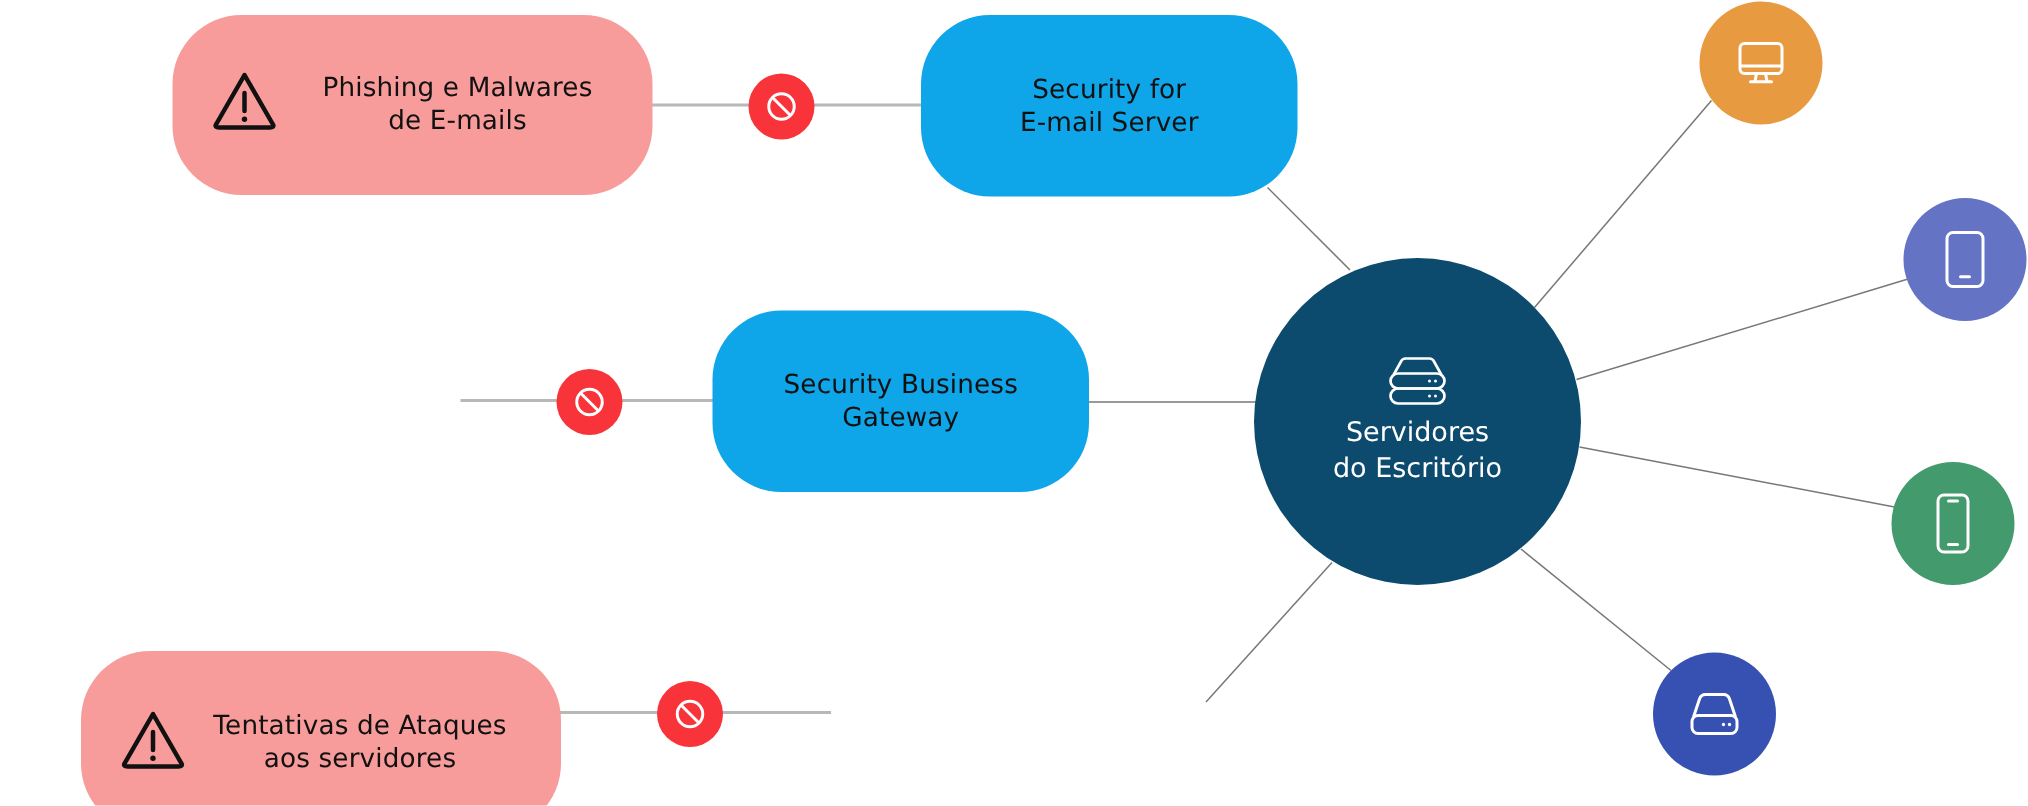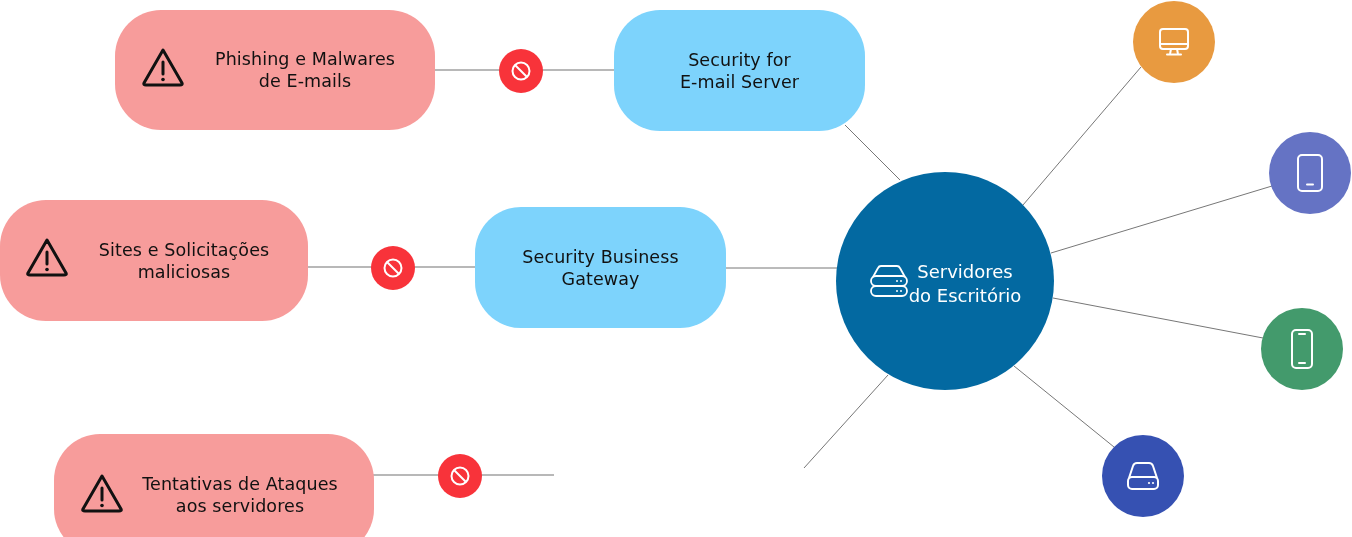--- a/index.html
+++ b/index.html
@@ -9,7 +9,7 @@
   svg.lines { position:absolute; left:0; top:0; width:1352px; height:537px; }
   .pill { position:absolute; border-radius:46px; display:flex; align-items:center; justify-content:center; box-sizing:border-box; }
   .threat { background:#f79c9b; }
-  .solution { background:#7dd3fc; }
+  .solution { background:#0ea5e9; }
   .pill .txt { color:#111111; font-size:17.5px; line-height:22px; text-align:center; white-space:pre-line; letter-spacing:0.1px; }
   .threat .txt { margin-left:8px; }
   .warn { position:absolute; width:44px; height:42px; }

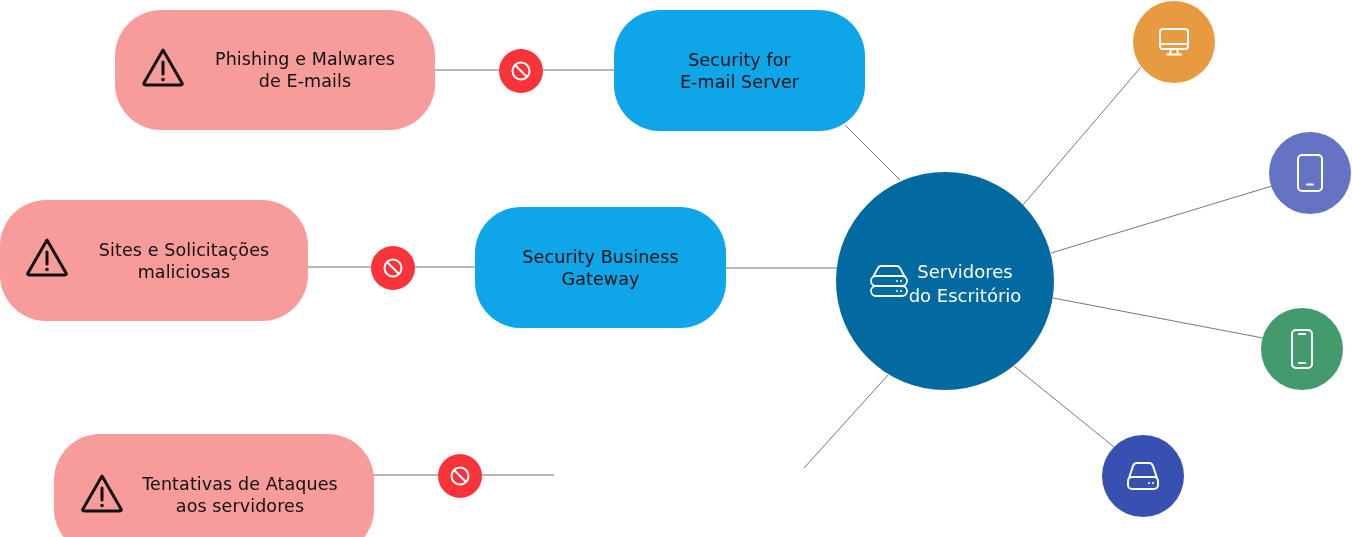--- a/index.html
+++ b/index.html
@@ -60,15 +60,6 @@
 E-mail Server</span>
   </div>
 
-  <div class="pill threat" style="left:0px;top:200px;width:308px;height:121px;">
-    <svg class="warn" style="left:25px;top:36px;" viewBox="0 0 44 42">
-      <path d="M22 4 L41 37 Q42 39 39 39 L5 39 Q2 39 3 37 Z" fill="none" stroke="#111" stroke-width="3" stroke-linejoin="round"></path>
-      <line x1="22" y1="16" x2="22" y2="28" stroke="#111" stroke-width="3" stroke-linecap="round"></line>
-      <circle cx="22" cy="33.5" r="1.8" fill="#111"></circle>
-    </svg>
-    <span class="txt" style="margin-left:60px;">Sites e Solicitações
-maliciosas</span>
-  </div>
   <div class="block" style="left:371px;top:246px;">
     <svg width="22" height="22" viewBox="0 0 22 22">
         <circle cx="11" cy="11" r="8.5" fill="none" stroke="#fff" stroke-width="2"></circle>

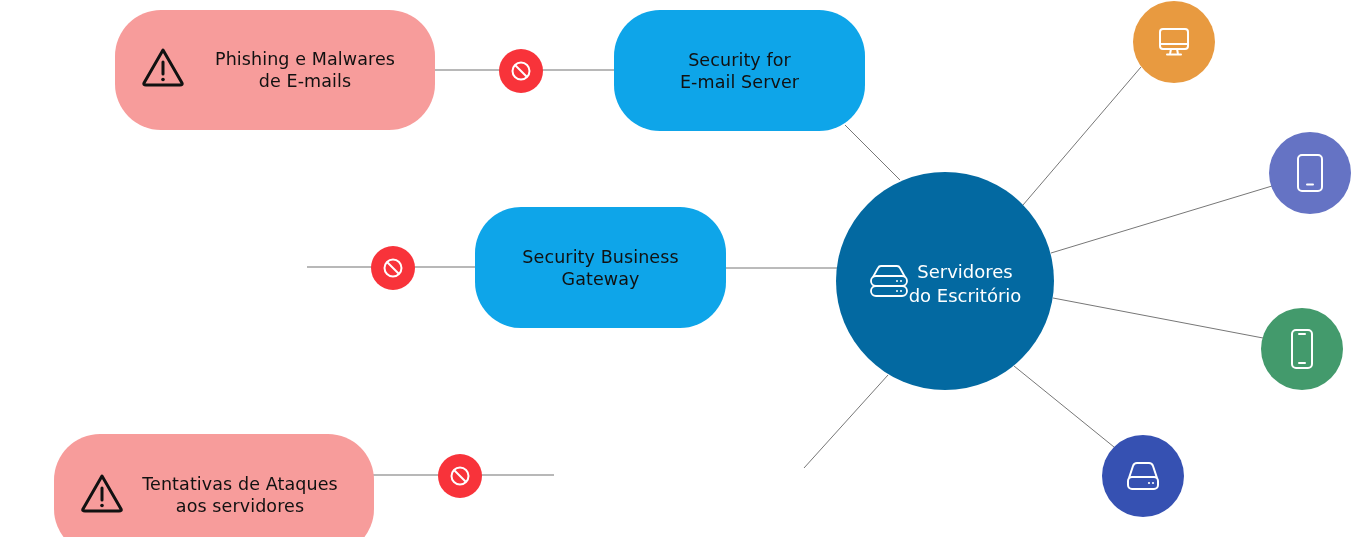--- a/index.html
+++ b/index.html
@@ -14,8 +14,8 @@
   .threat .txt { margin-left:8px; }
   .warn { position:absolute; width:44px; height:42px; }
   .block { position:absolute; width:44px; height:44px; border-radius:50%; background:#f8333a; display:flex; align-items:center; justify-content:center; }
-  .hub { position:absolute; left:836px; top:172px; width:218px; height:218px; border-radius:50%; background:#0369a1;
-         display:flex; flex-direction:row; align-items:center; justify-content:center; }
+  .hub { position:absolute; left:836px; top:172px; width:218px; height:218px; border-radius:50%; background:#0c4a6e;
+         display:flex; flex-direction:column; align-items:center; justify-content:center; }
   .hub .txt { color:#ffffff; font-size:18px; line-height:24px; text-align:center; white-space:pre-line; margin-top:6px; font-weight:500; }
   .device { position:absolute; width:82px; height:82px; border-radius:50%; display:flex; align-items:center; justify-content:center; }
 </style>

